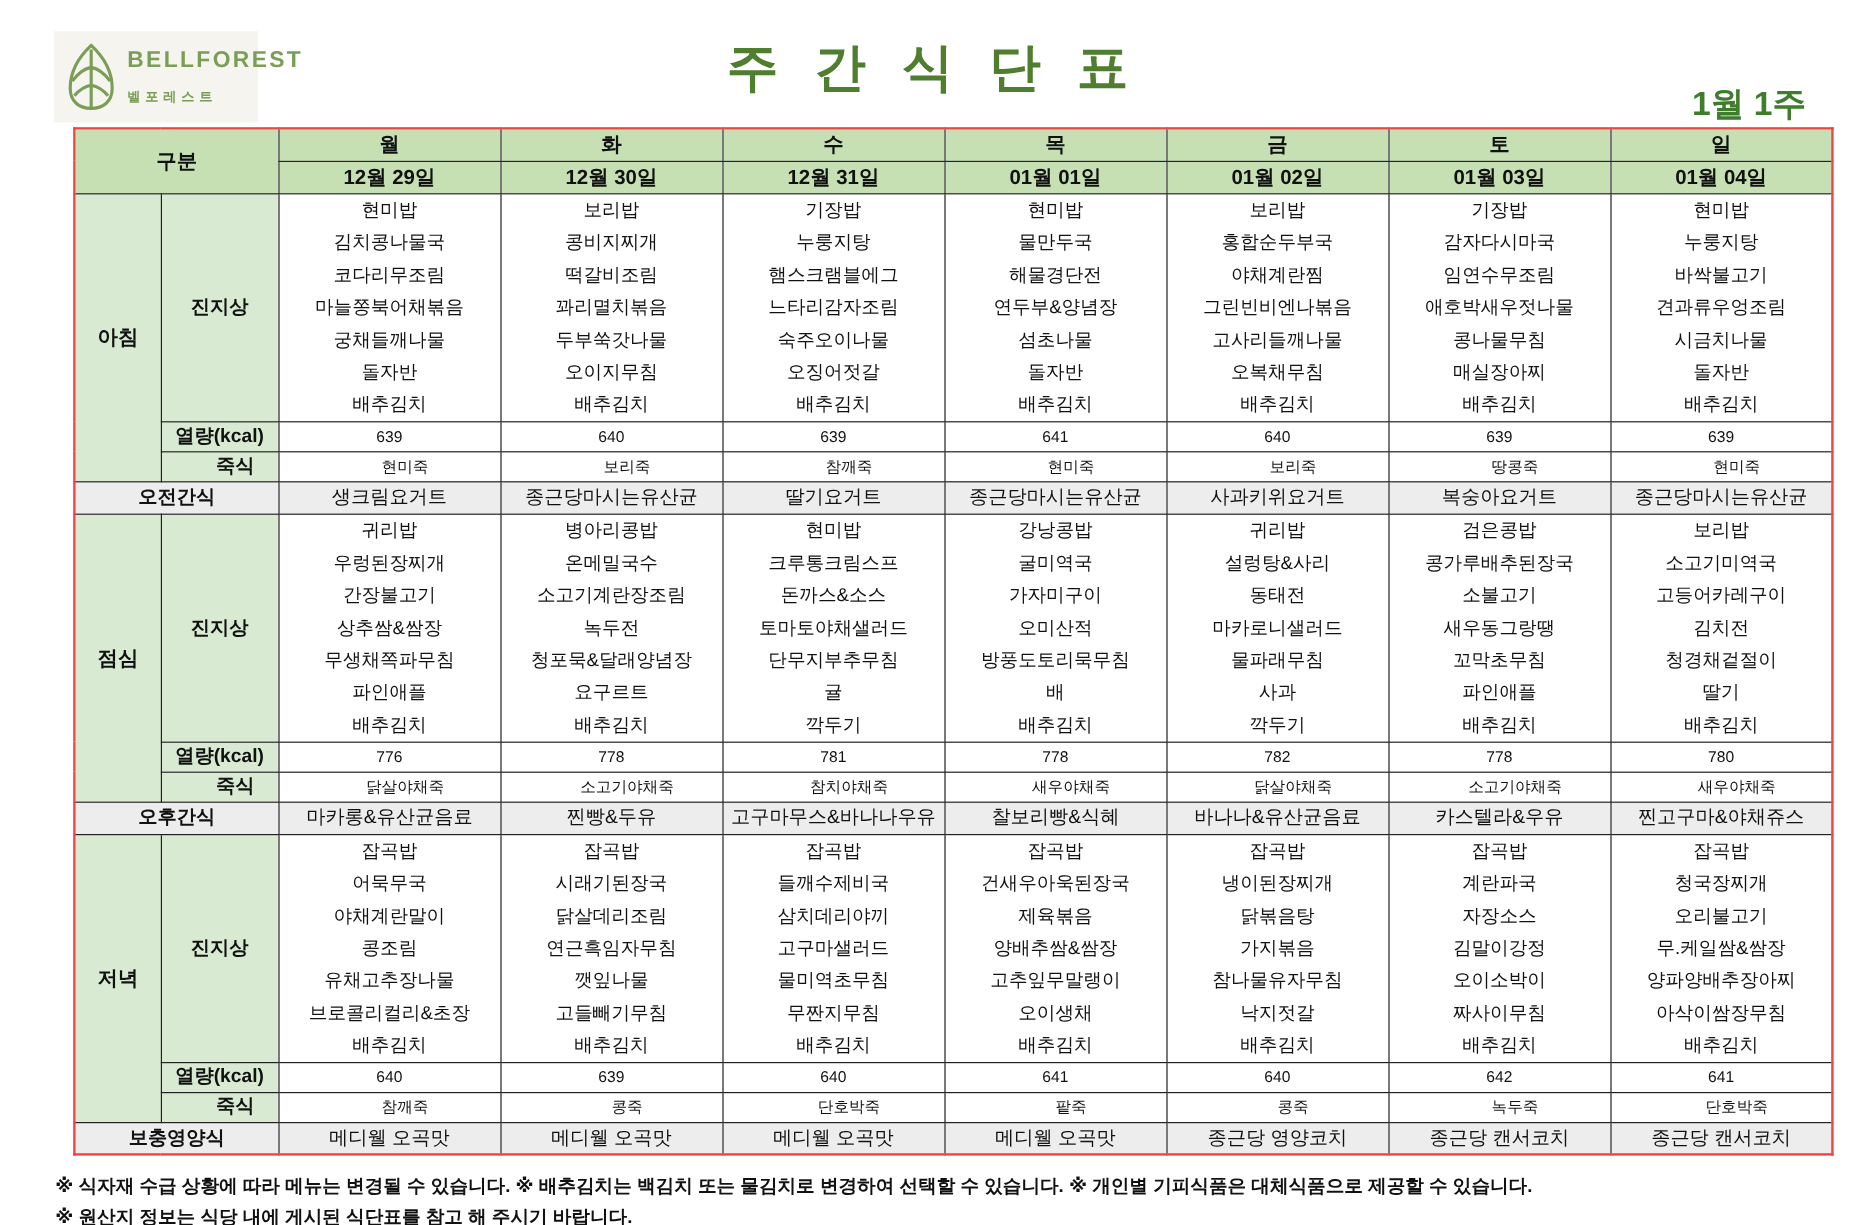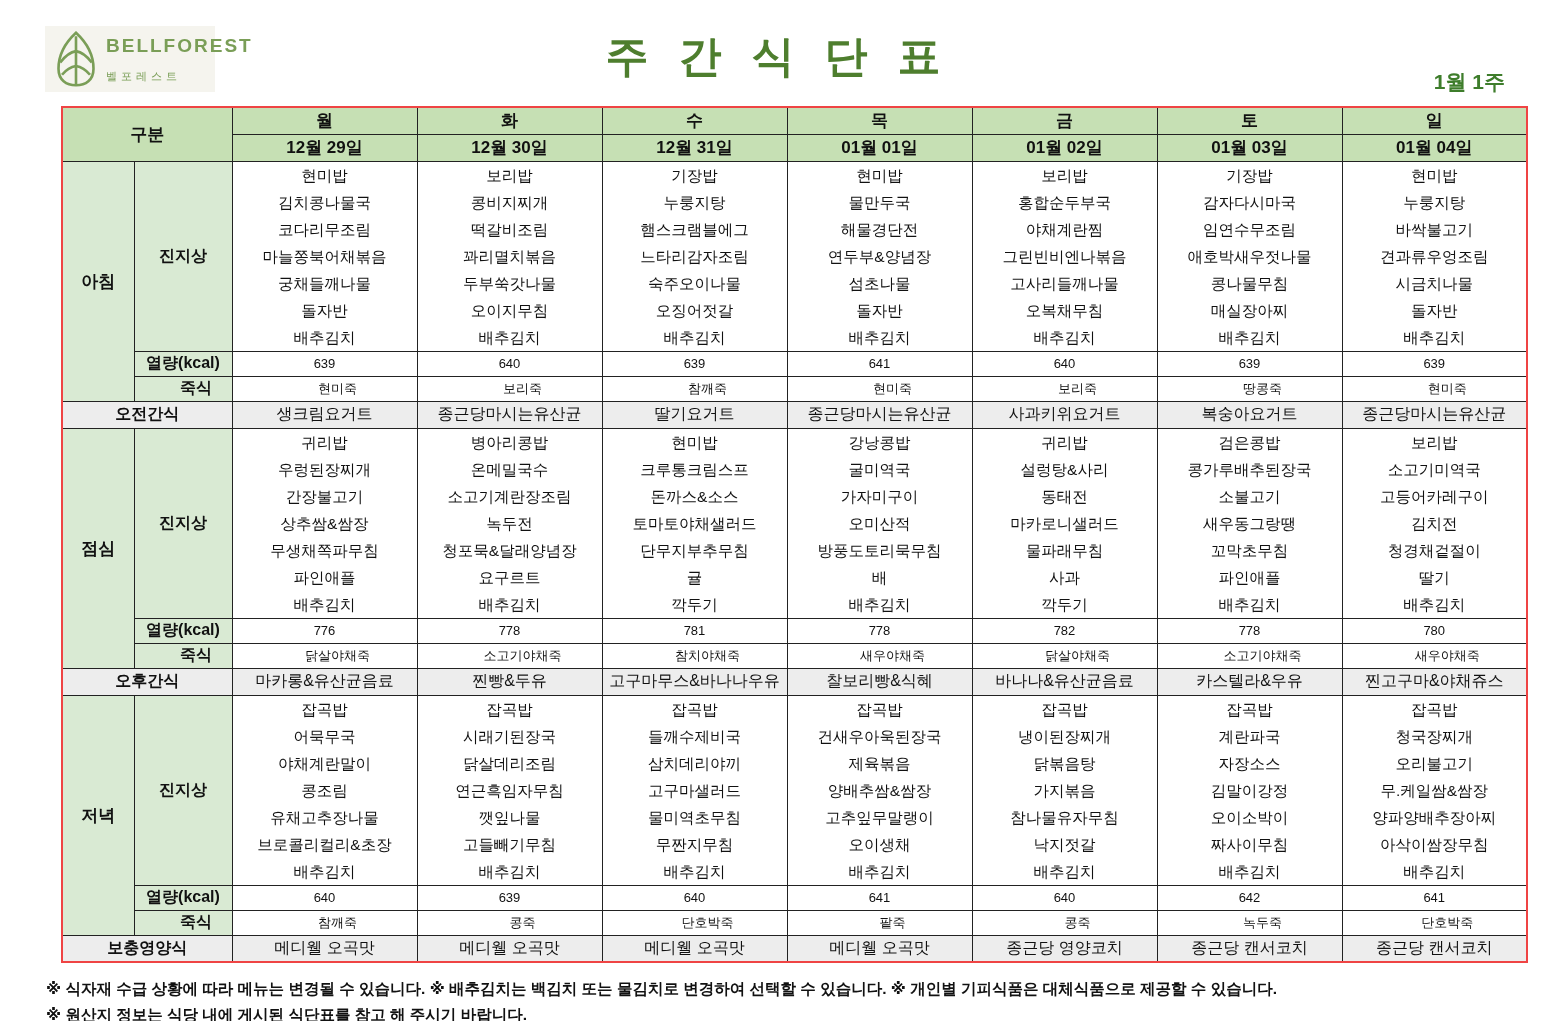--- a/index.html
+++ b/index.html
@@ -9,7 +9,7 @@
 
   
   .top { position:relative; height:106px; }
-  .logo-box { position:absolute; left:45px; top:26px; width:170px; height:66px;
+  .logo-box { position:absolute; left:45px; top:26px; width:170px; height:76px;
               background:#f5f4ee; display:flex; align-items:center; gap:9px; padding:5px 10px; }
   .leaf-svg { flex:0 0 auto; }
   .logo-texts { display:flex; flex-direction:column; line-height:1.1; }

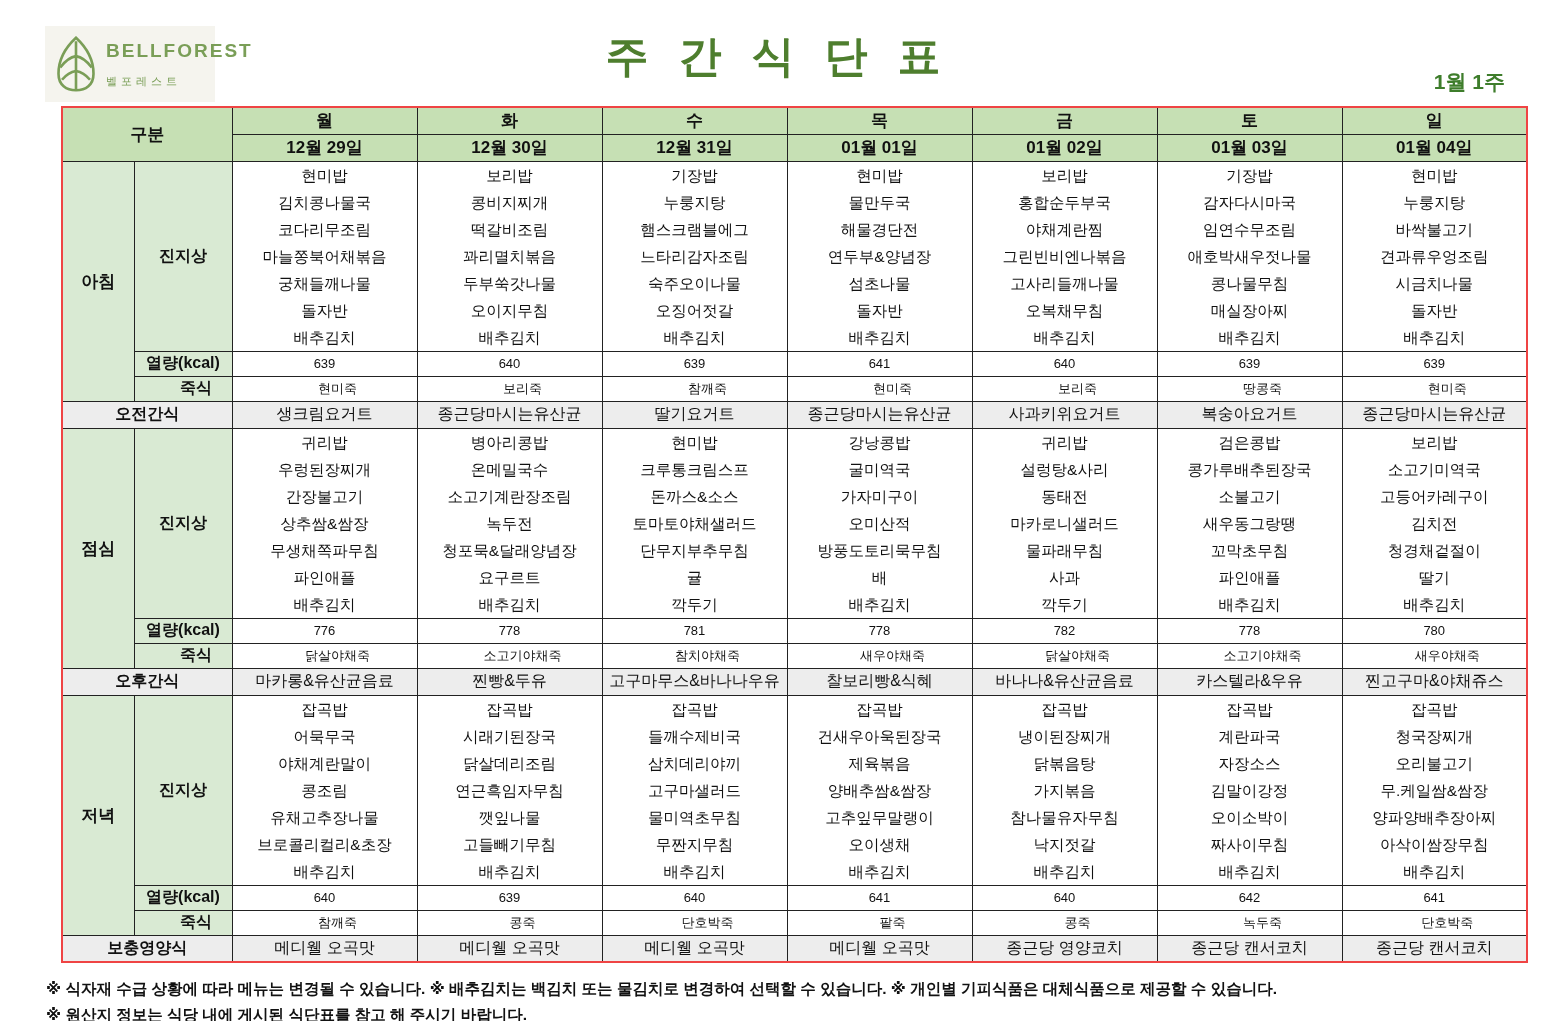--- a/index.html
+++ b/index.html
@@ -14,7 +14,7 @@
   .leaf-svg { flex:0 0 auto; }
   .logo-texts { display:flex; flex-direction:column; line-height:1.1; }
   .logo-name { font-size:19px; font-weight:bold; color:#7a9e57; letter-spacing:2px; }
-  .logo-sub  { font-size:11px; font-weight:normal; color:#7a9e57; letter-spacing:4px; margin-top:13px; }
+  .logo-sub  { font-size:11px; font-weight:bold; color:#7a9e57; letter-spacing:4px; margin-top:13px; }
   .page-title { position:absolute; left:4px; right:0; top:28px; text-align:center;
                 font-size:43px; font-weight:bold; color:#4e7e2e; letter-spacing:9px; }
   .week-label { position:absolute; right:46px; top:68px; font-size:21px; font-weight:bold; color:#3e7d2b; }

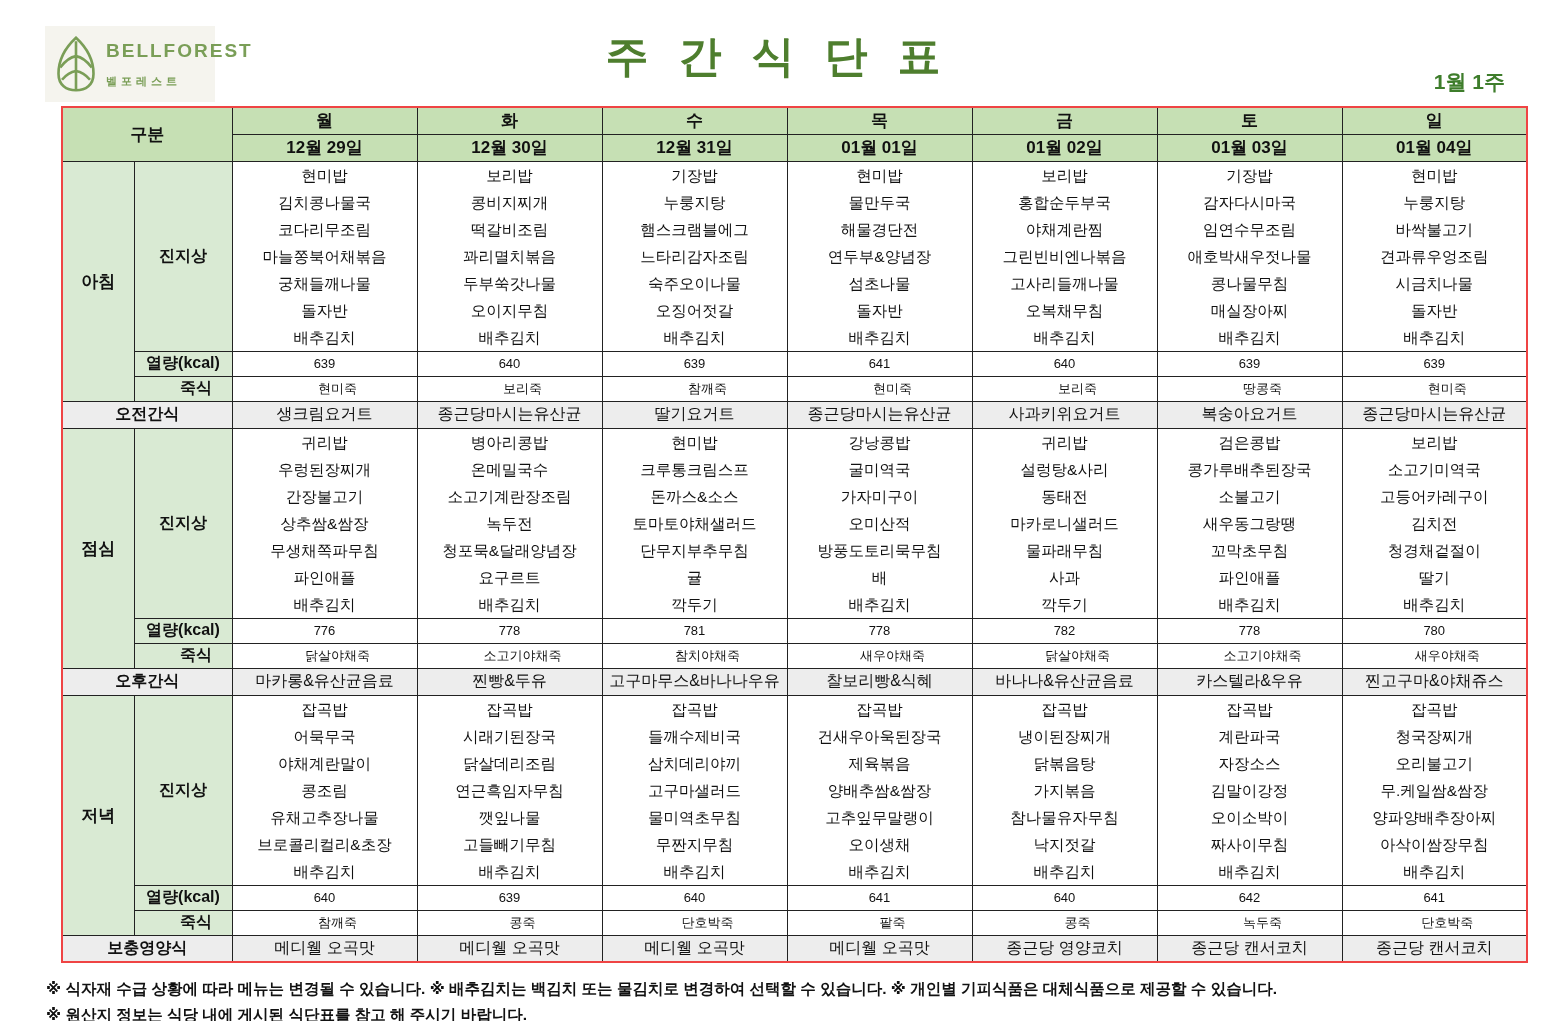--- a/index.html
+++ b/index.html
@@ -17,7 +17,7 @@
   .logo-sub  { font-size:11px; font-weight:bold; color:#7a9e57; letter-spacing:4px; margin-top:13px; }
   .page-title { position:absolute; left:4px; right:0; top:28px; text-align:center;
                 font-size:43px; font-weight:bold; color:#4e7e2e; letter-spacing:9px; }
-  .week-label { position:absolute; right:46px; top:68px; font-size:21px; font-weight:bold; color:#3e7d2b; }
+  .week-label { position:absolute; right:46px; top:68px; font-size:28px; font-weight:bold; color:#3e7d2b; }
 
   
   table.menu { border-collapse:collapse; margin-left:61px; table-layout:fixed;

